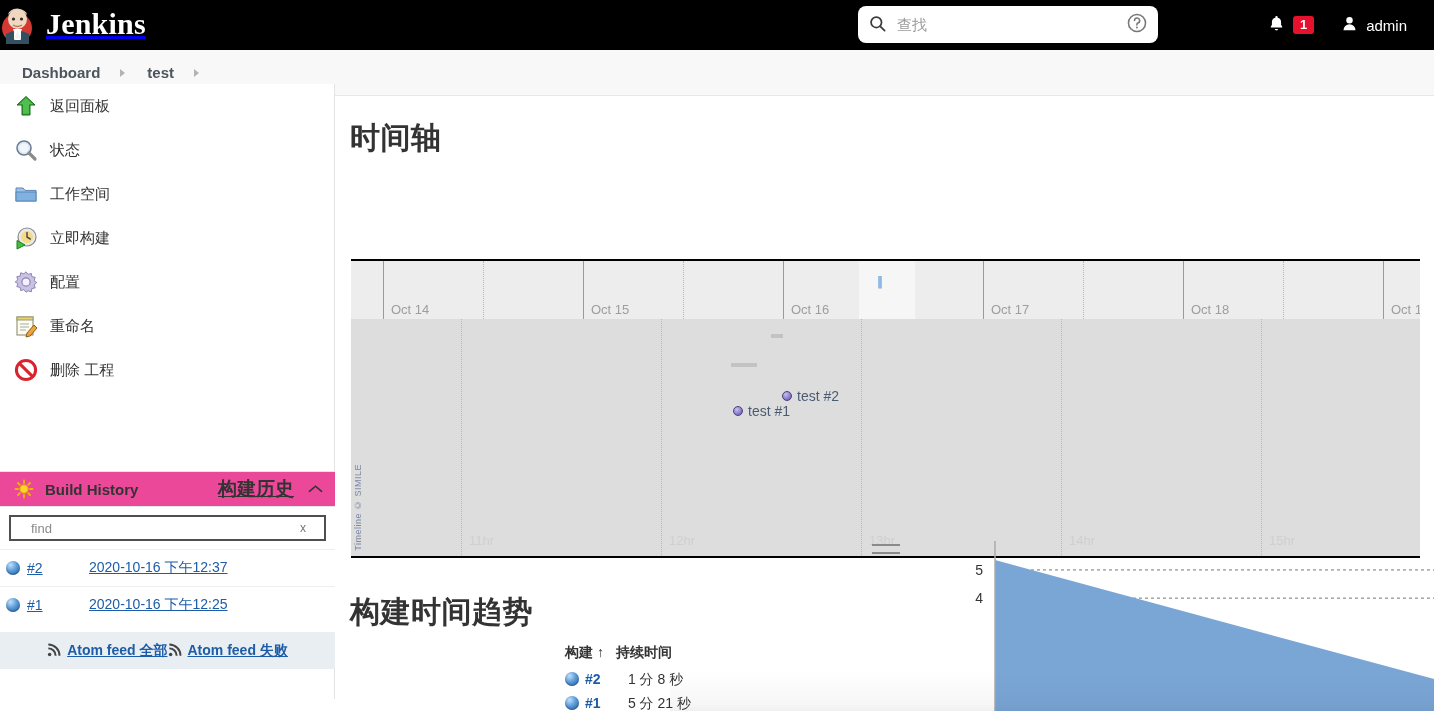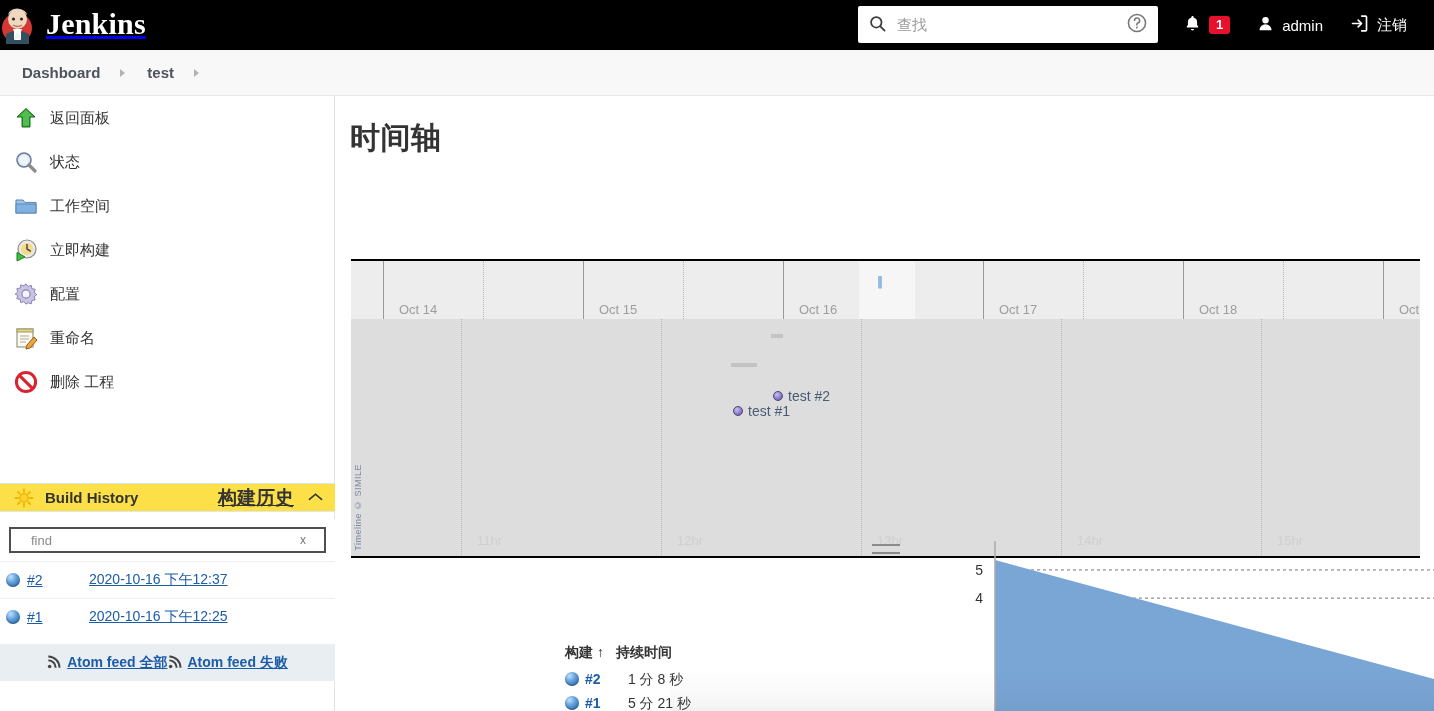--- a/index.html
+++ b/index.html
@@ -24,7 +24,7 @@
   }
   .search-wrap{
     position:absolute;left:858px;top:6px;width:300px;height:37px;
-    background:#fff;border-radius:2px;display:flex;align-items:center;
+    background:#fff;border-radius:8px;display:flex;align-items:center;
     padding:0 10px;box-sizing:border-box;
   }
   .search-input{

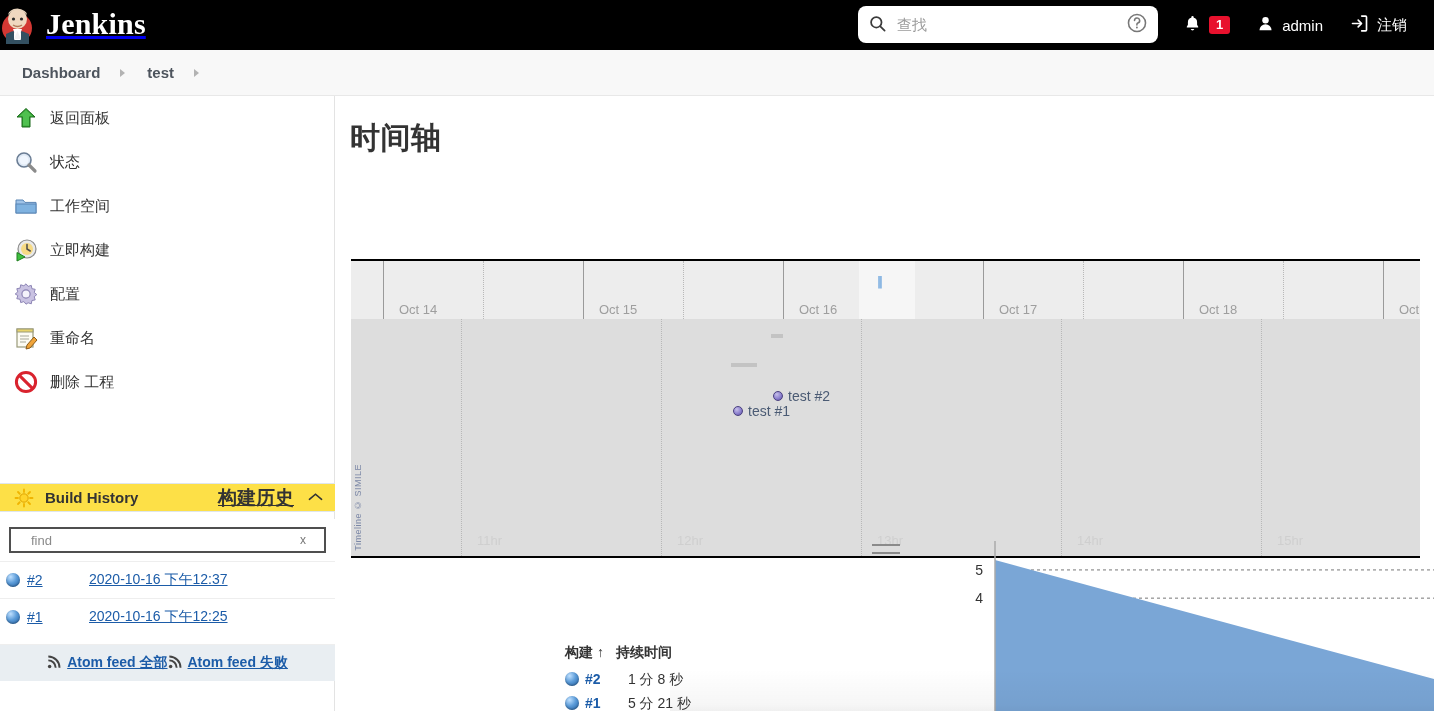--- a/index.html
+++ b/index.html
@@ -259,16 +259,6 @@
         </svg>
       </span>
       <span>admin</span>
-    </a>
-    <a class="hdr-item" href="#">
-      <span>
-        <svg width="21" height="21" viewBox="0 0 24 24" fill="none" stroke="#fff" stroke-width="1.9" stroke-linecap="round" stroke-linejoin="round">
-          <path d="M14.5 3.5h4.5a1 1 0 0 1 1 1v15a1 1 0 0 1-1 1h-4.5"></path>
-          <path d="M4 12h10"></path>
-            <path d="M10.5 8.2 14.3 12l-3.8 3.8"></path>
-        </svg>
-      </span>
-      <span>注销</span>
     </a>
   </div>
 </div>

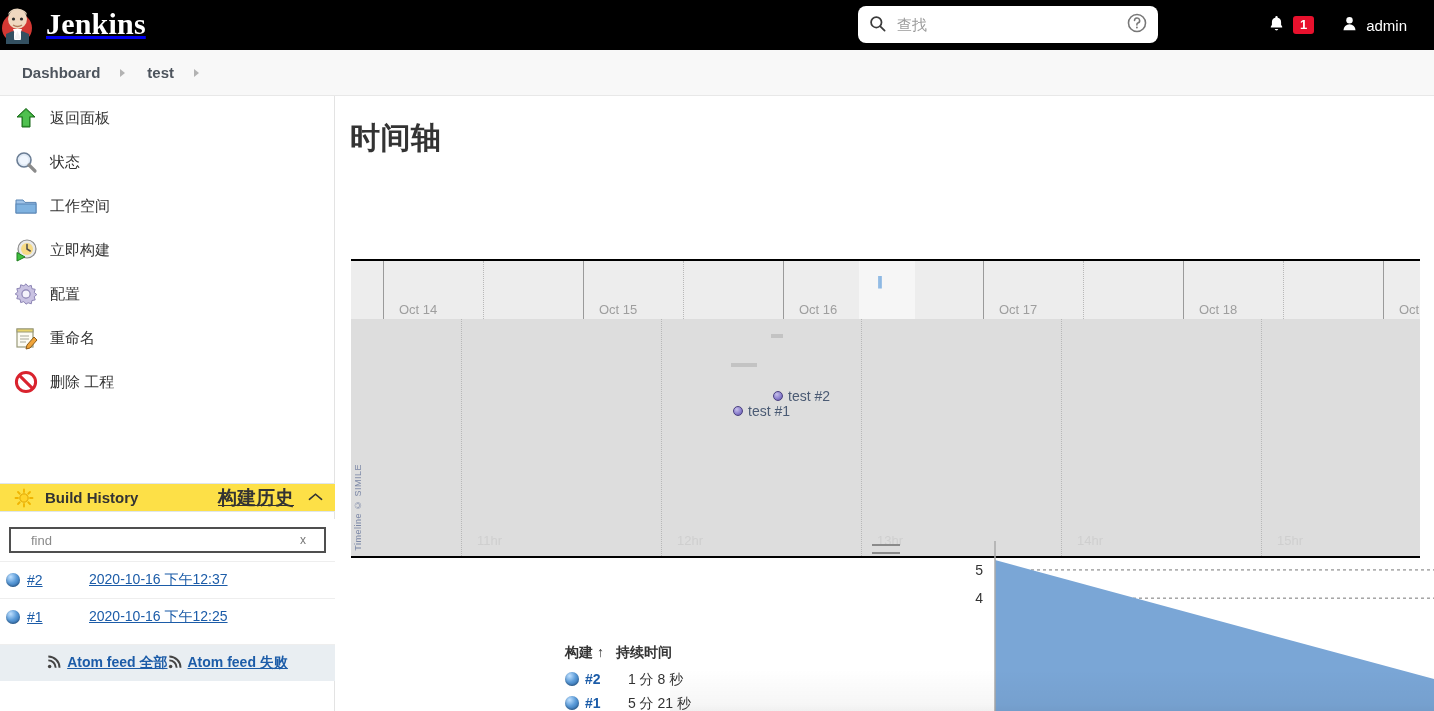--- a/index.html
+++ b/index.html
@@ -66,7 +66,7 @@
 
   
   .sidebar{
-    position:absolute;left:0;top:96px;width:335px;height:615px;
+    position:absolute;left:0;top:84px;width:335px;height:615px;
     background:#fff;border-right:1px solid #e3e3e3;box-sizing:border-box;
   }
   .task{

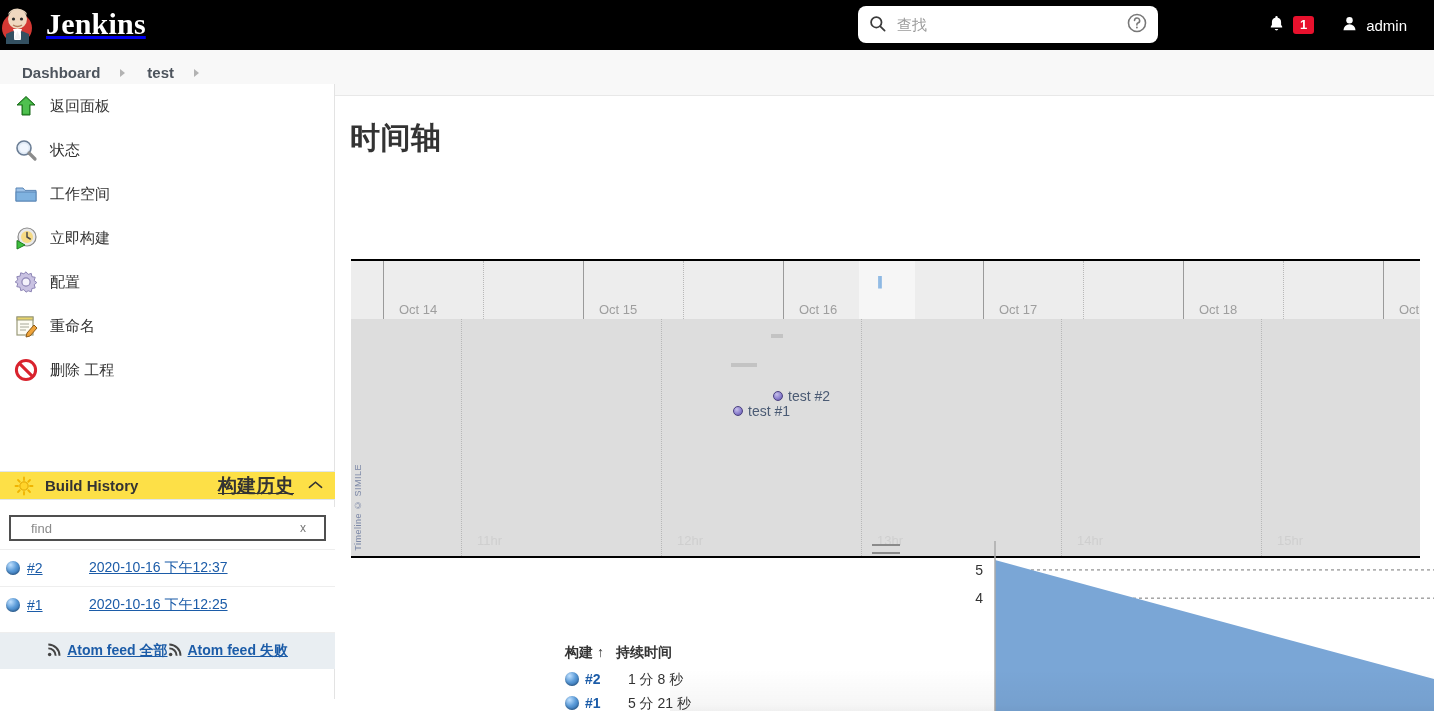--- a/index.html
+++ b/index.html
@@ -137,7 +137,7 @@
   .tick{position:absolute;top:0;bottom:0;width:0;border-left:1px dotted #b8b8b8;}
   .tick.major{border-left:1px solid #9a9a9a;}
   .tick-label{
-    position:absolute;bottom:2px;font-size:13px;color:#9e9e9e;padding-left:16px;
+    position:absolute;bottom:2px;font-size:13px;color:#9e9e9e;padding-left:8px;
     white-space:nowrap;
   }
   .tick-label.dim{color:#cfcfcf;}

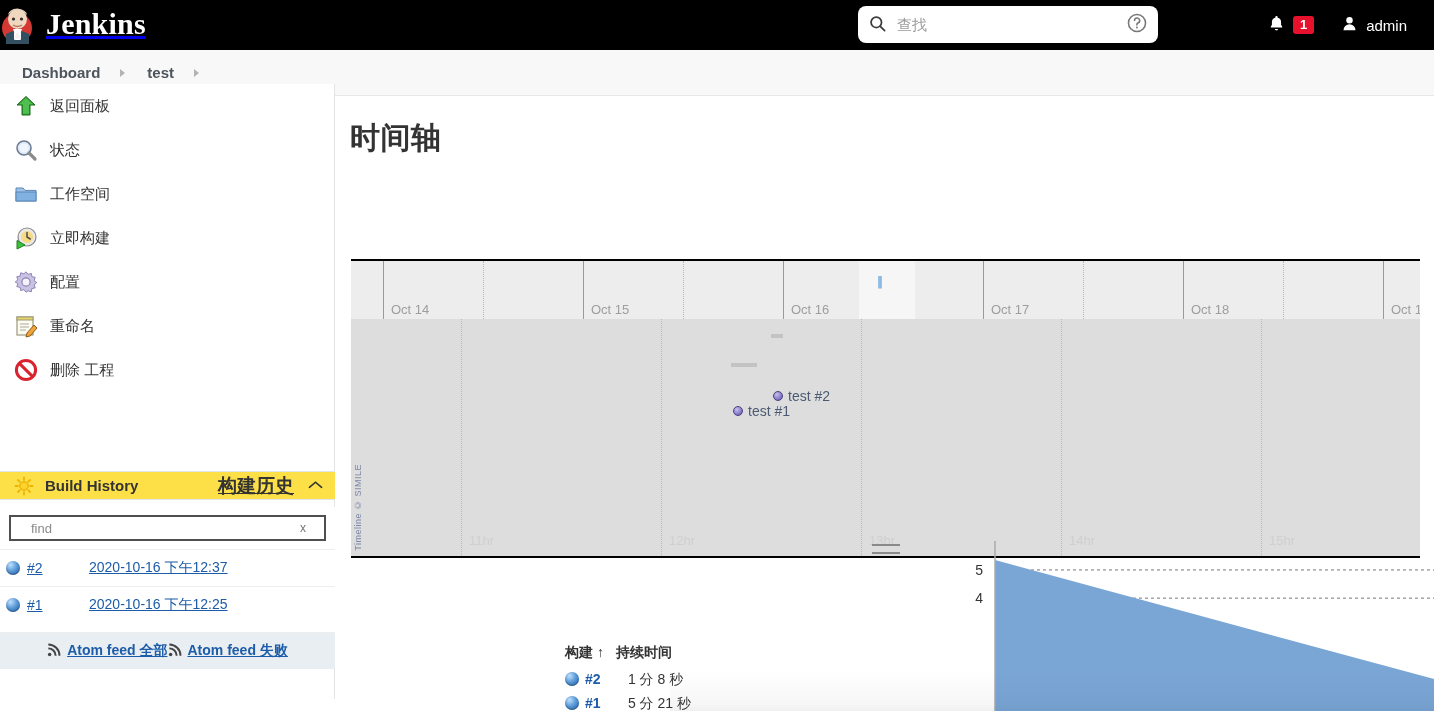--- a/index.html
+++ b/index.html
@@ -457,7 +457,7 @@
       <div class="dur" style="left:420px;top:15px;width:12px"></div>
       <div class="dur" style="left:380px;top:44px;width:26px"></div>
 
-      <div class="evt" style="left:422px;top:69px">
+      <div class="evt" style="left:431px;top:69px">
         <span class="bubble"></span>
         <span class="elabel">test #2</span>
       </div>

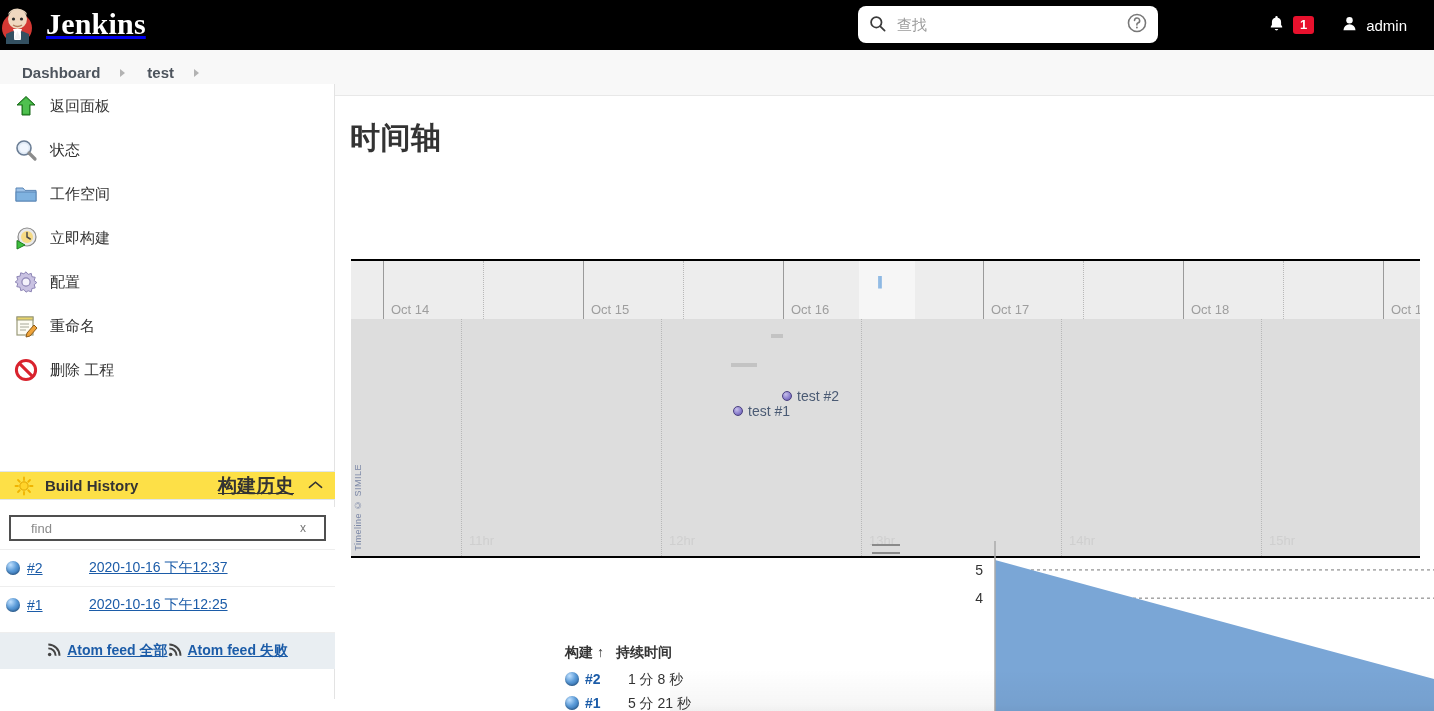--- a/index.html
+++ b/index.html
@@ -77,8 +77,8 @@
   .ico{width:24px;height:24px;flex:0 0 auto;display:block;}
 
   .bh-head{
-    position:absolute;left:0;top:387px;width:335px;height:29px;
-    background:#fde047;border-top:1px solid #dfe6ec;border-bottom:1px solid #dfe6ec;
+    position:absolute;left:0;top:387px;width:335px;height:36px;
+    background:#ec4899;border-top:1px solid #dfe6ec;border-bottom:1px solid #dfe6ec;
     display:flex;align-items:center;box-sizing:border-box;padding:0 12px 0 14px;
   }
   .bh-title{font-weight:bold;font-size:15px;color:#333;margin-left:11px;flex:1;}

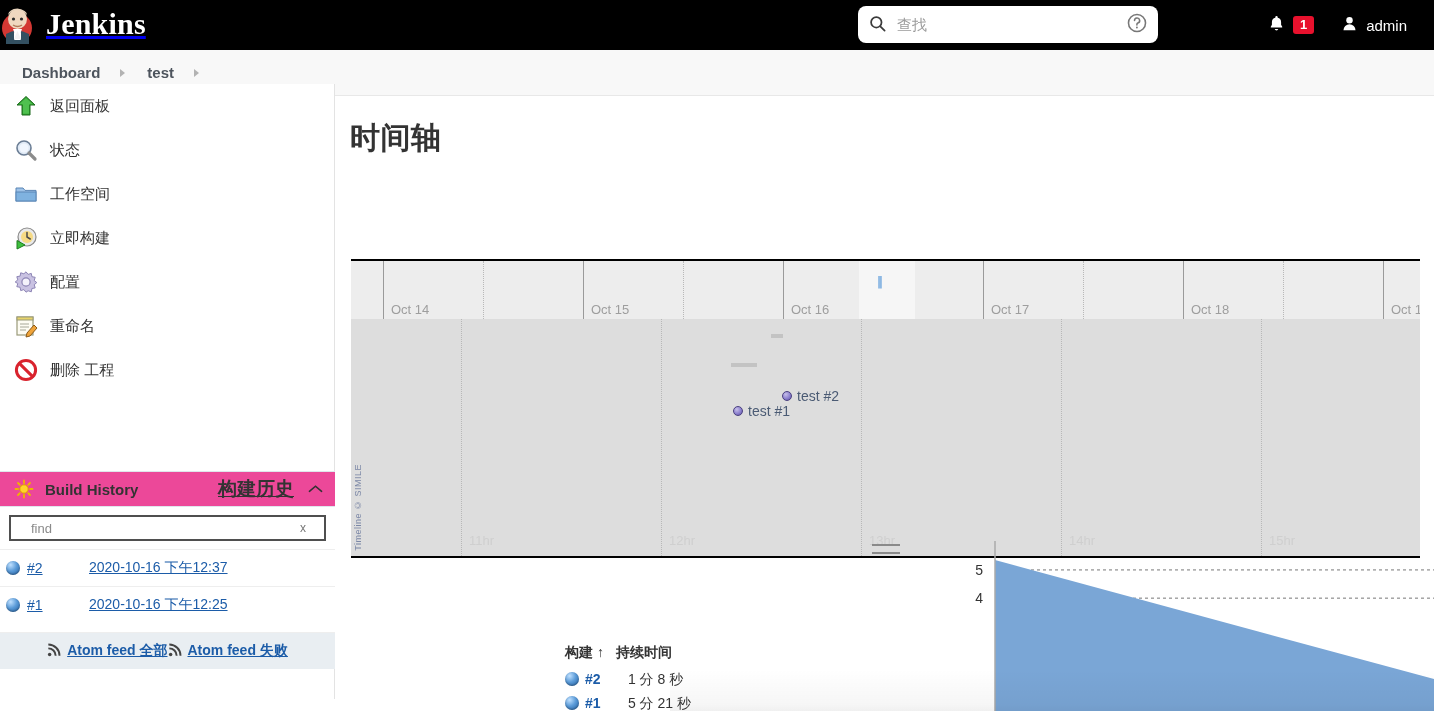--- a/index.html
+++ b/index.html
@@ -472,6 +472,7 @@
     <div class="grip"></div>
   </div>
 
+  <h1 class="h2">构建时间趋势</h1>
 
   <table class="trend-table">
     <thead>

